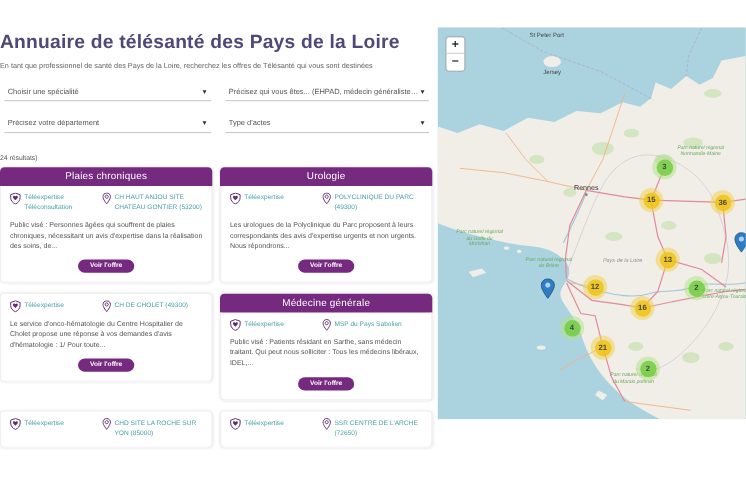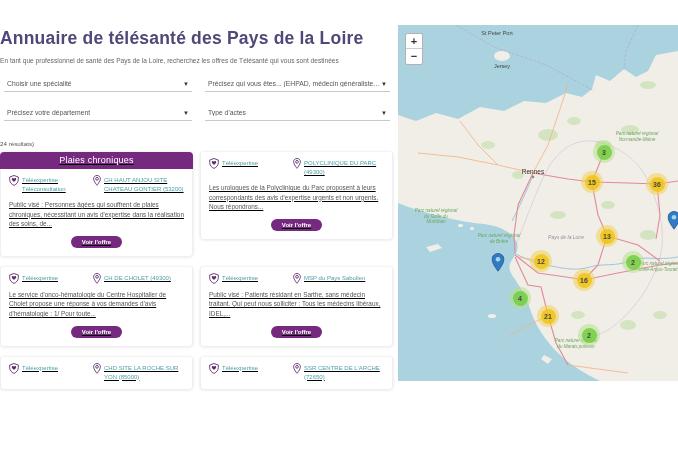--- a/index.html
+++ b/index.html
@@ -26,7 +26,7 @@
 
   .cards { position:absolute; left:0; top:152px; width:394px;
     display:grid; grid-template-columns:193px 193px; column-gap:7px; row-gap:10px;
-    align-items:start;text-decoration:underline; }
+    align-items:start; }
   .card { width:193px; background:#fff; border-radius:4px;
     box-shadow:0 0 3px rgba(0,0,0,.12); }
   .card-header { background:#75297f; color:#fff; text-align:center;

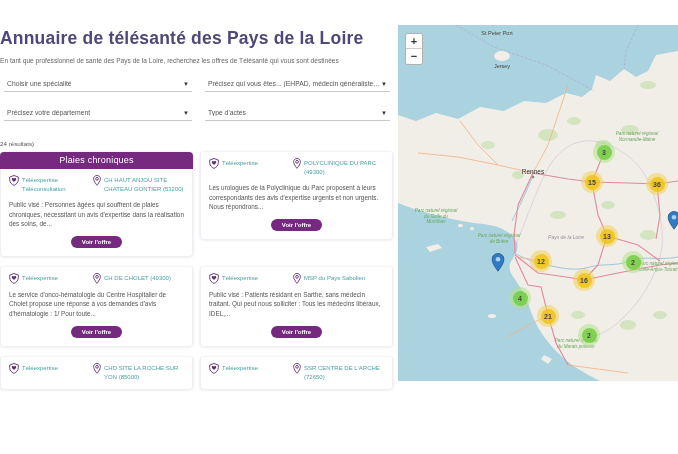--- a/index.html
+++ b/index.html
@@ -141,6 +141,7 @@
   </div>
 
   <div class="card">
+    <div class="card-header">Urologie</div>
     <div class="card-body">
       <div class="info-row">
         <div class="types">

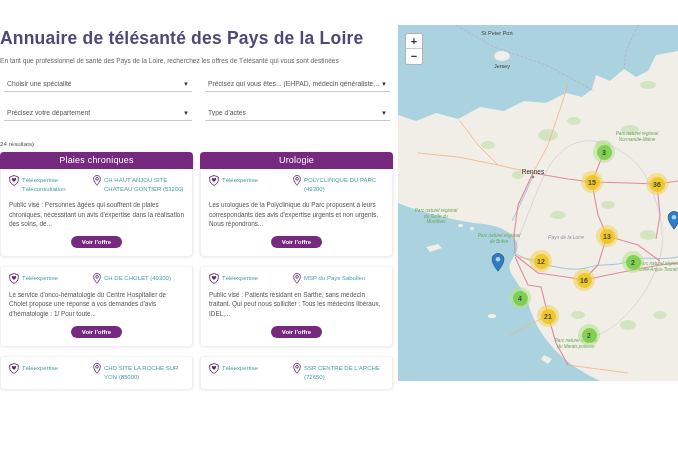--- a/index.html
+++ b/index.html
@@ -198,6 +198,7 @@
   </div>
 
   <div class="card">
+    <div class="card-header">Médecine générale</div>
     <div class="card-body">
       <div class="info-row">
         <div class="types">

